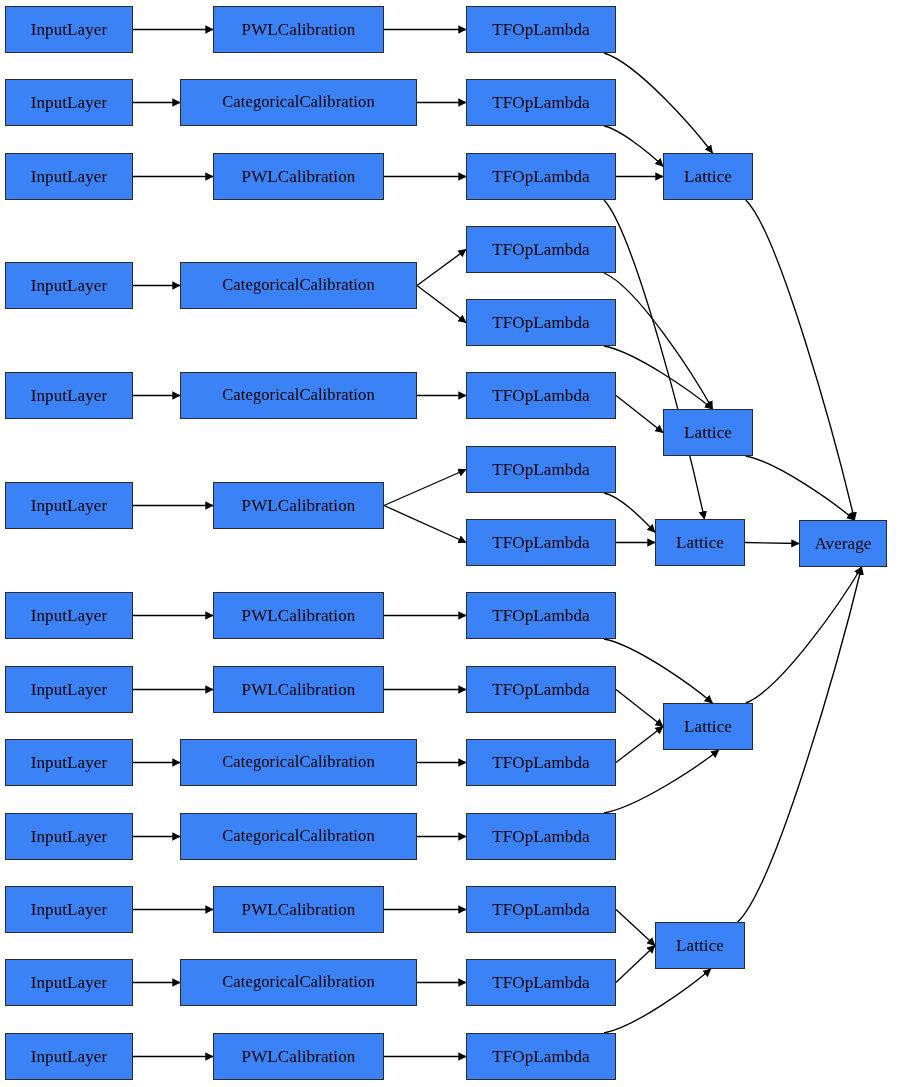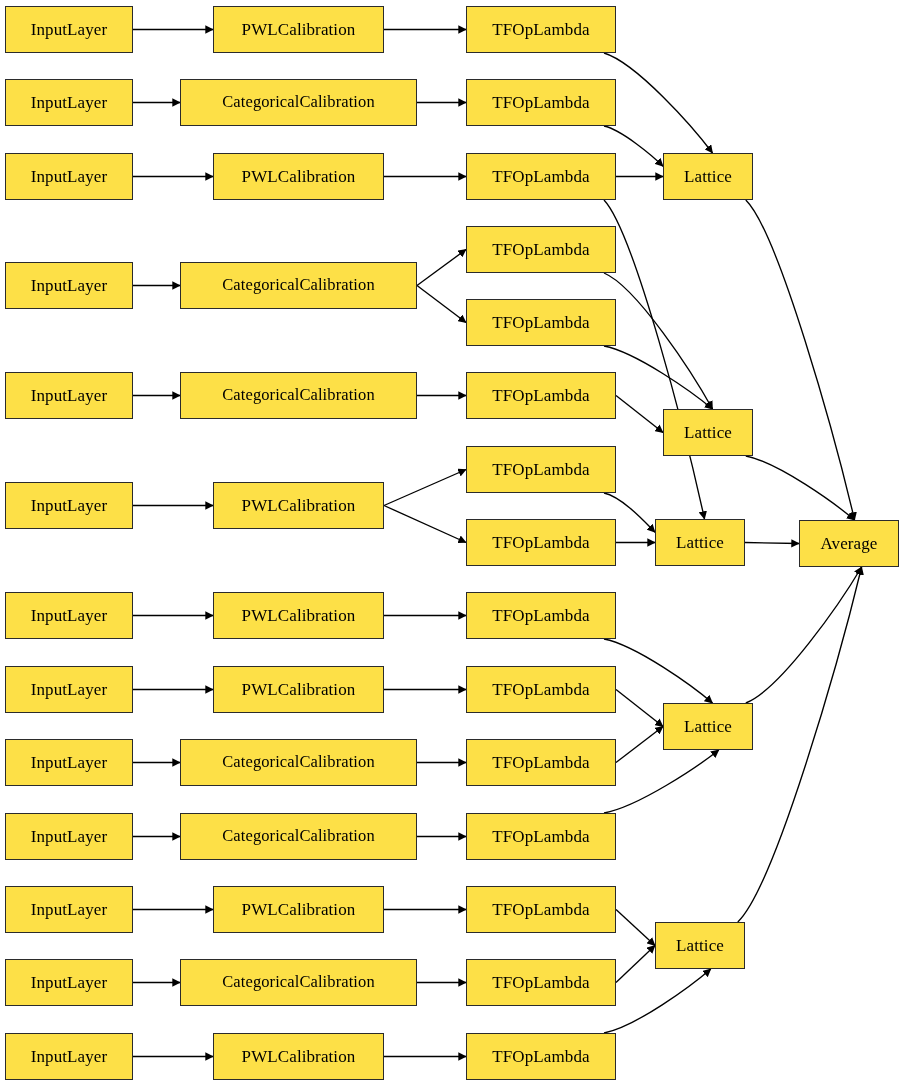--- a/index.html
+++ b/index.html
@@ -35,7 +35,7 @@
     position: absolute;
     box-sizing: border-box;
     border: 1.4px solid #2b2b2b;
-    background: #fde047;
+    background: #3b82f6;
     display: flex;
     align-items: center;
     justify-content: center;

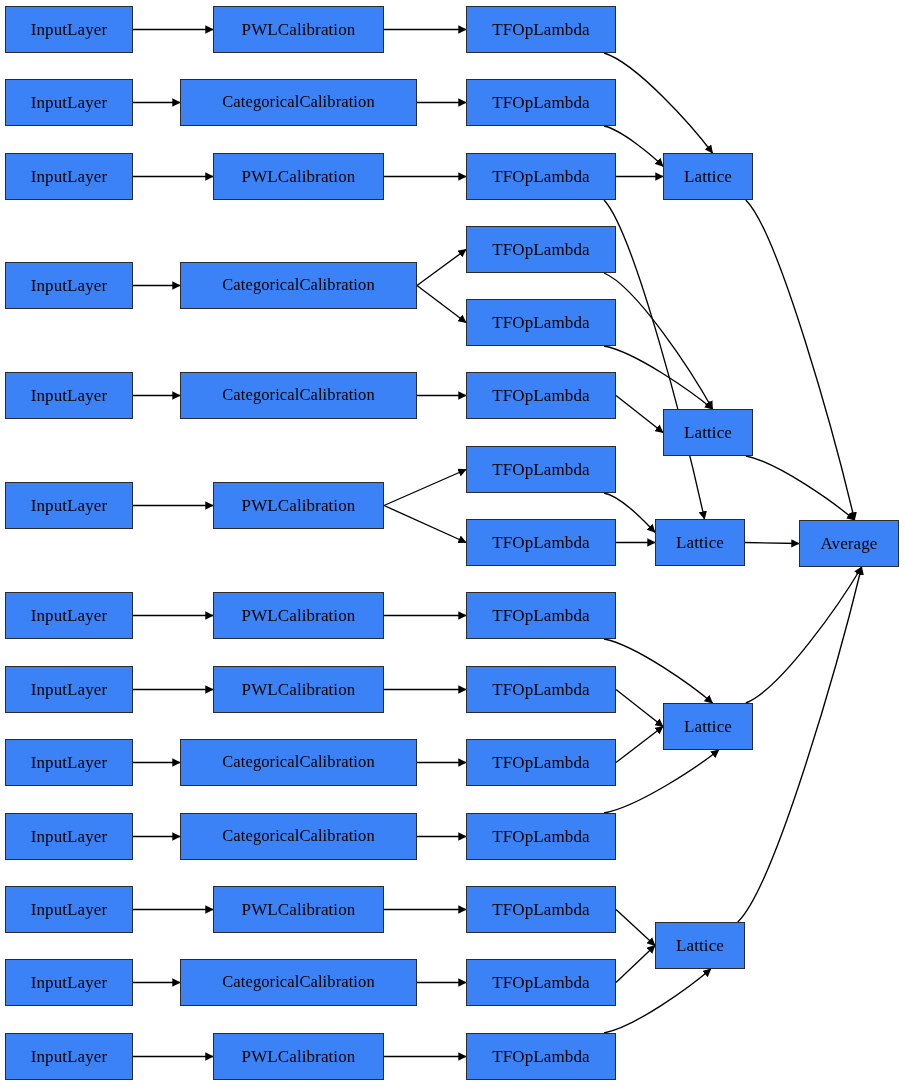--- a/index.html
+++ b/index.html
@@ -254,7 +254,7 @@
       <div class="node" style="left: 655px; top: 922px; width: 90px; height: 47px;">
         <span class="node-label">Lattice</span>
       </div>
-      <div class="node" style="left: 799px; top: 520px; width: 100px; height: 47px;">
+      <div class="node" style="left: 799px; top: 520px; width: 88px; height: 47px;">
         <span class="node-label">Average</span>
       </div>
     </div>

